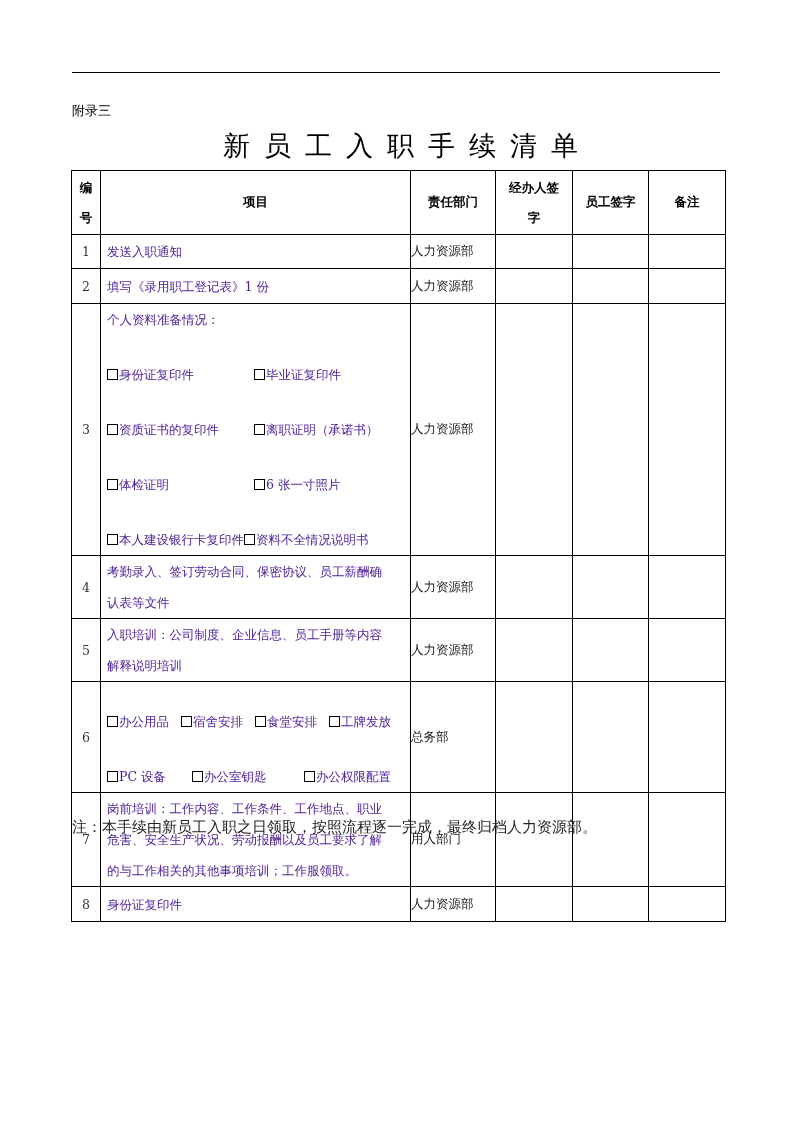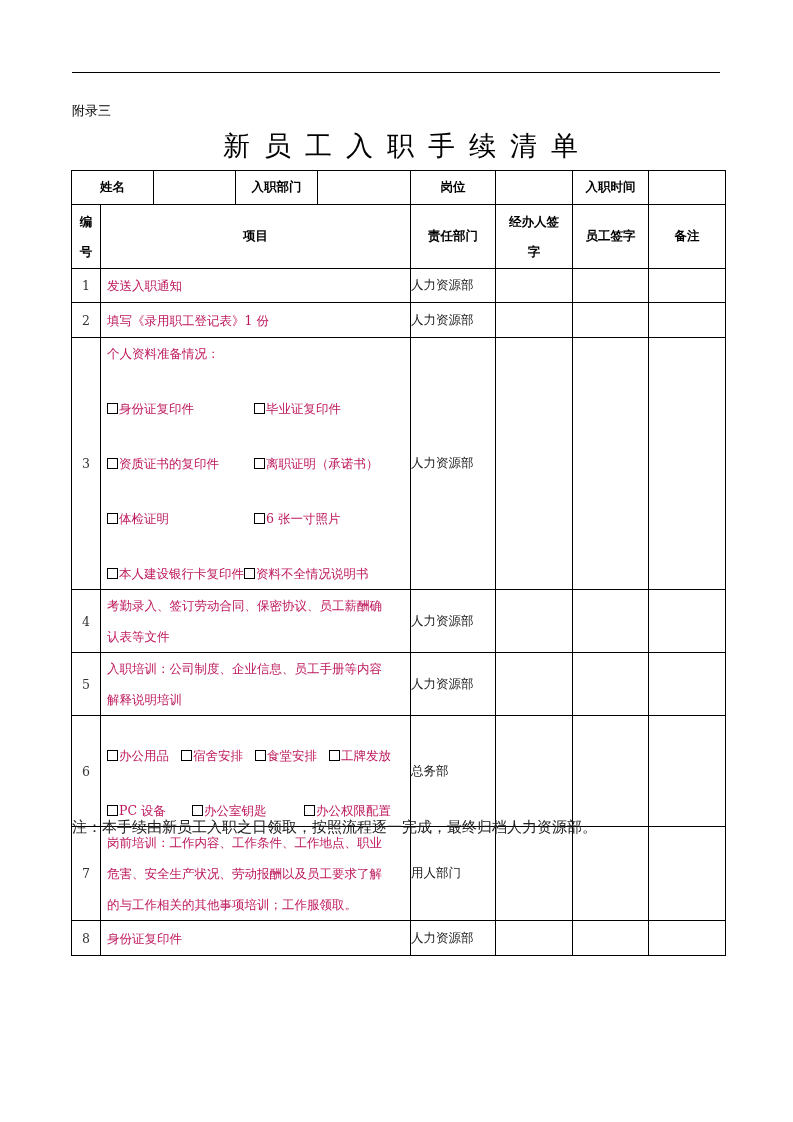--- a/index.html
+++ b/index.html
@@ -50,16 +50,6 @@
   </colgroup>
 
   <tbody>
-      <tr style="height:34px">
-    <td colspan="2" class="hdr">姓名</td>
-    <td></td>
-    <td class="hdr">入职部门</td>
-    <td></td>
-    <td class="hdr">岗位</td>
-    <td></td>
-    <td class="hdr">入职时间</td>
-    <td></td>
-  </tr>
 
   <tr style="height:64px">
     <td class="hdr" style="line-height:30px">

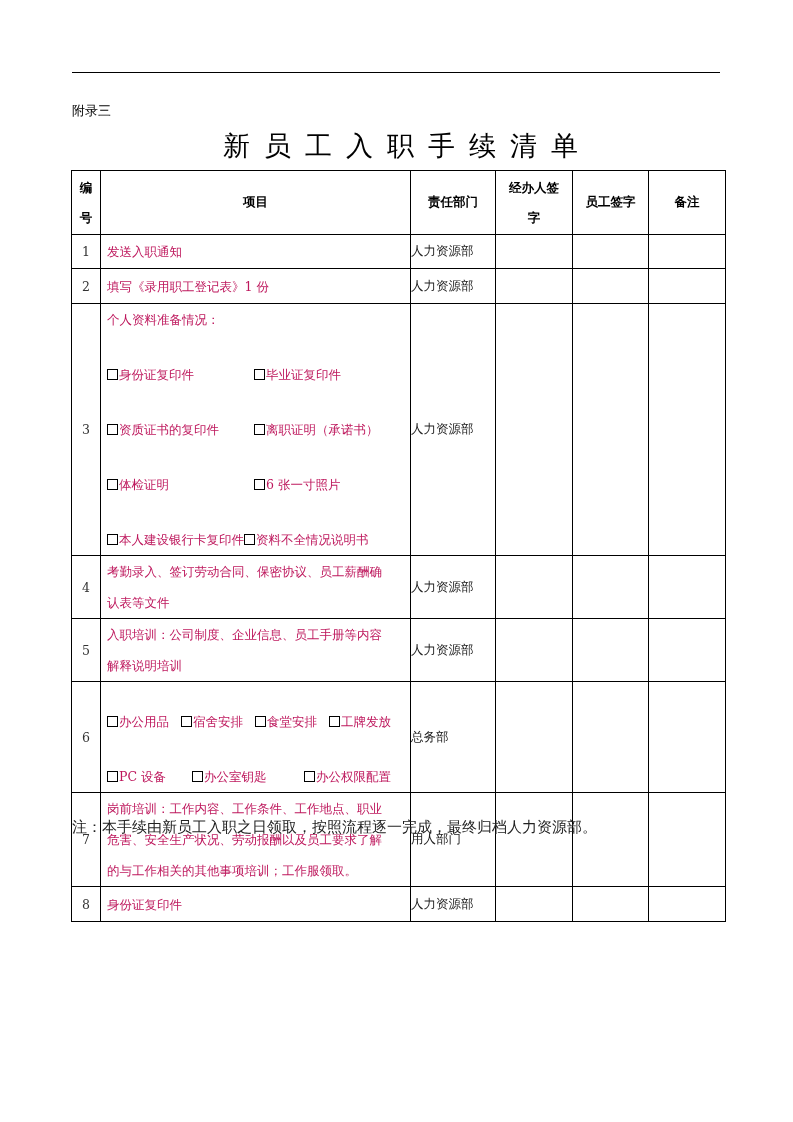--- a/index.html
+++ b/index.html
@@ -22,7 +22,7 @@
     }
     .hdr { font-weight: bold; text-align: center; font-size: 14px; font-family: "DejaVu Sans", "Liberation Sans", sans-serif; }
     .num { text-align: center; font-size: 12px; color: #333; }
-    .item { padding-left: 6px !important; padding-right: 4px !important; line-height: 31px; color: #be185d; }
+    .item { padding-left: 6px !important; padding-right: 4px !important; line-height: 31px; color: #4c1d95; }
     .dept { color: #222; }
     .chk-row { display: flex; }
     .chk-row span { display: inline-block; margin-top: 12px; }

